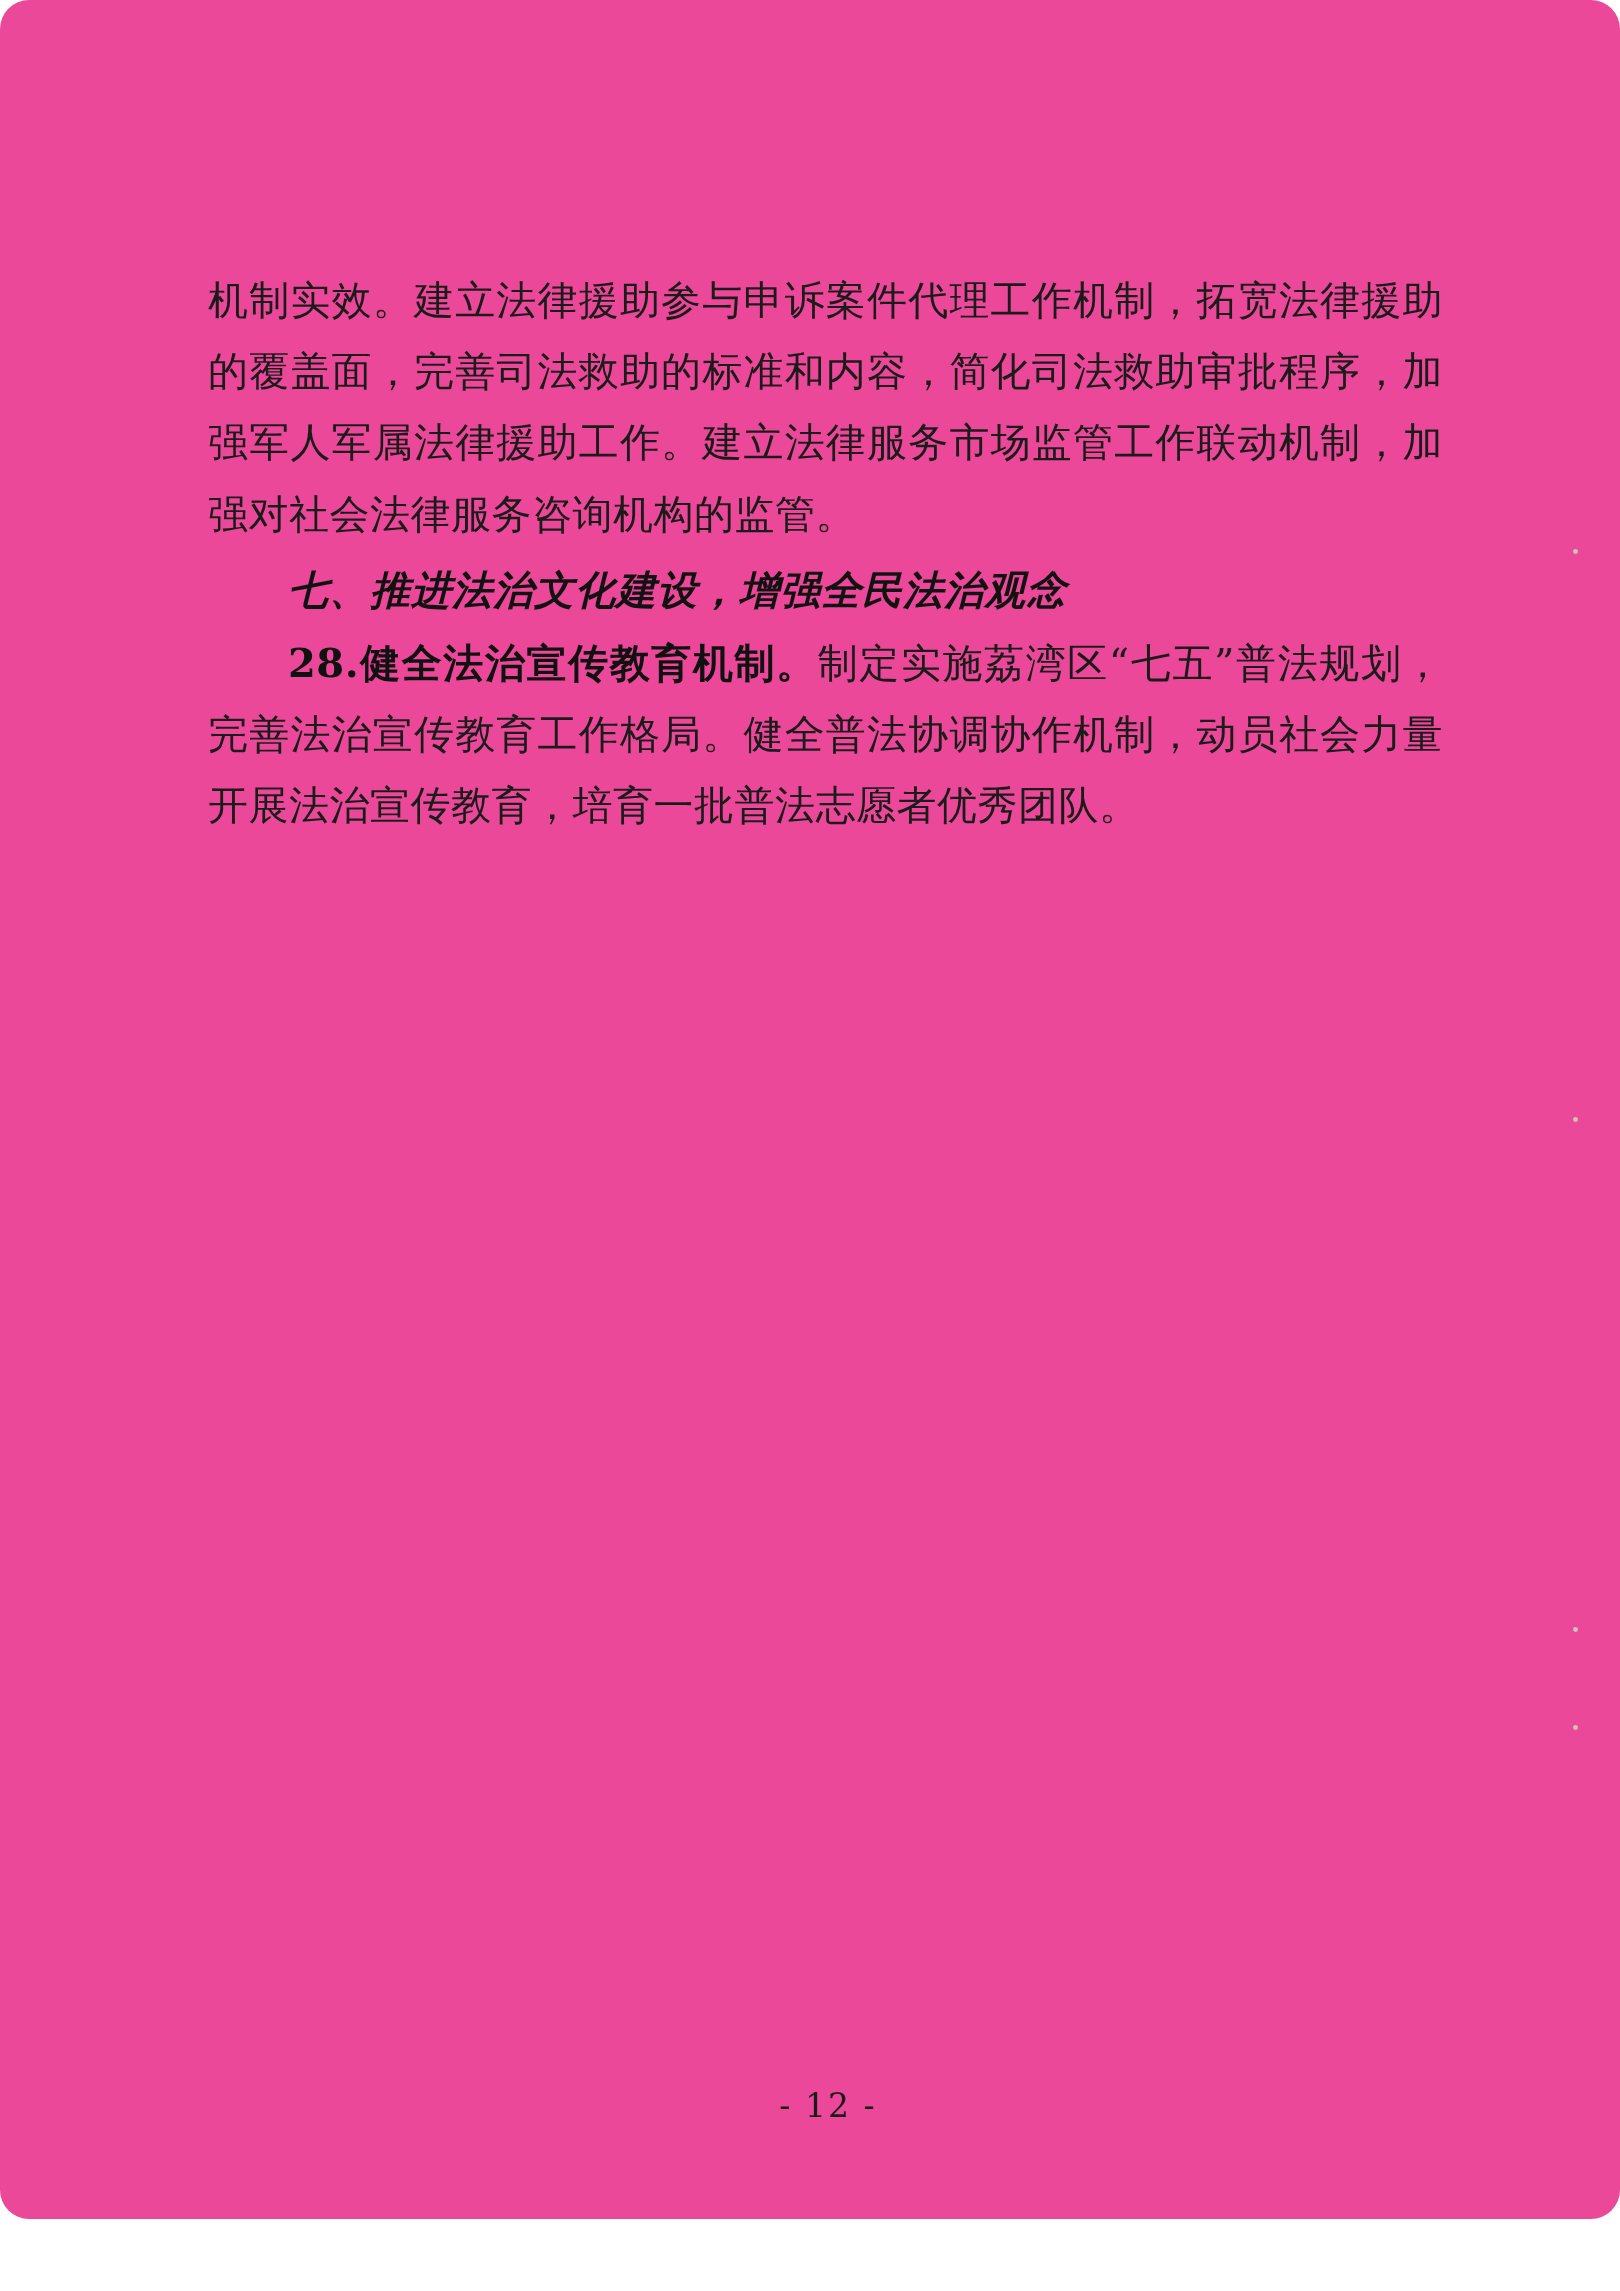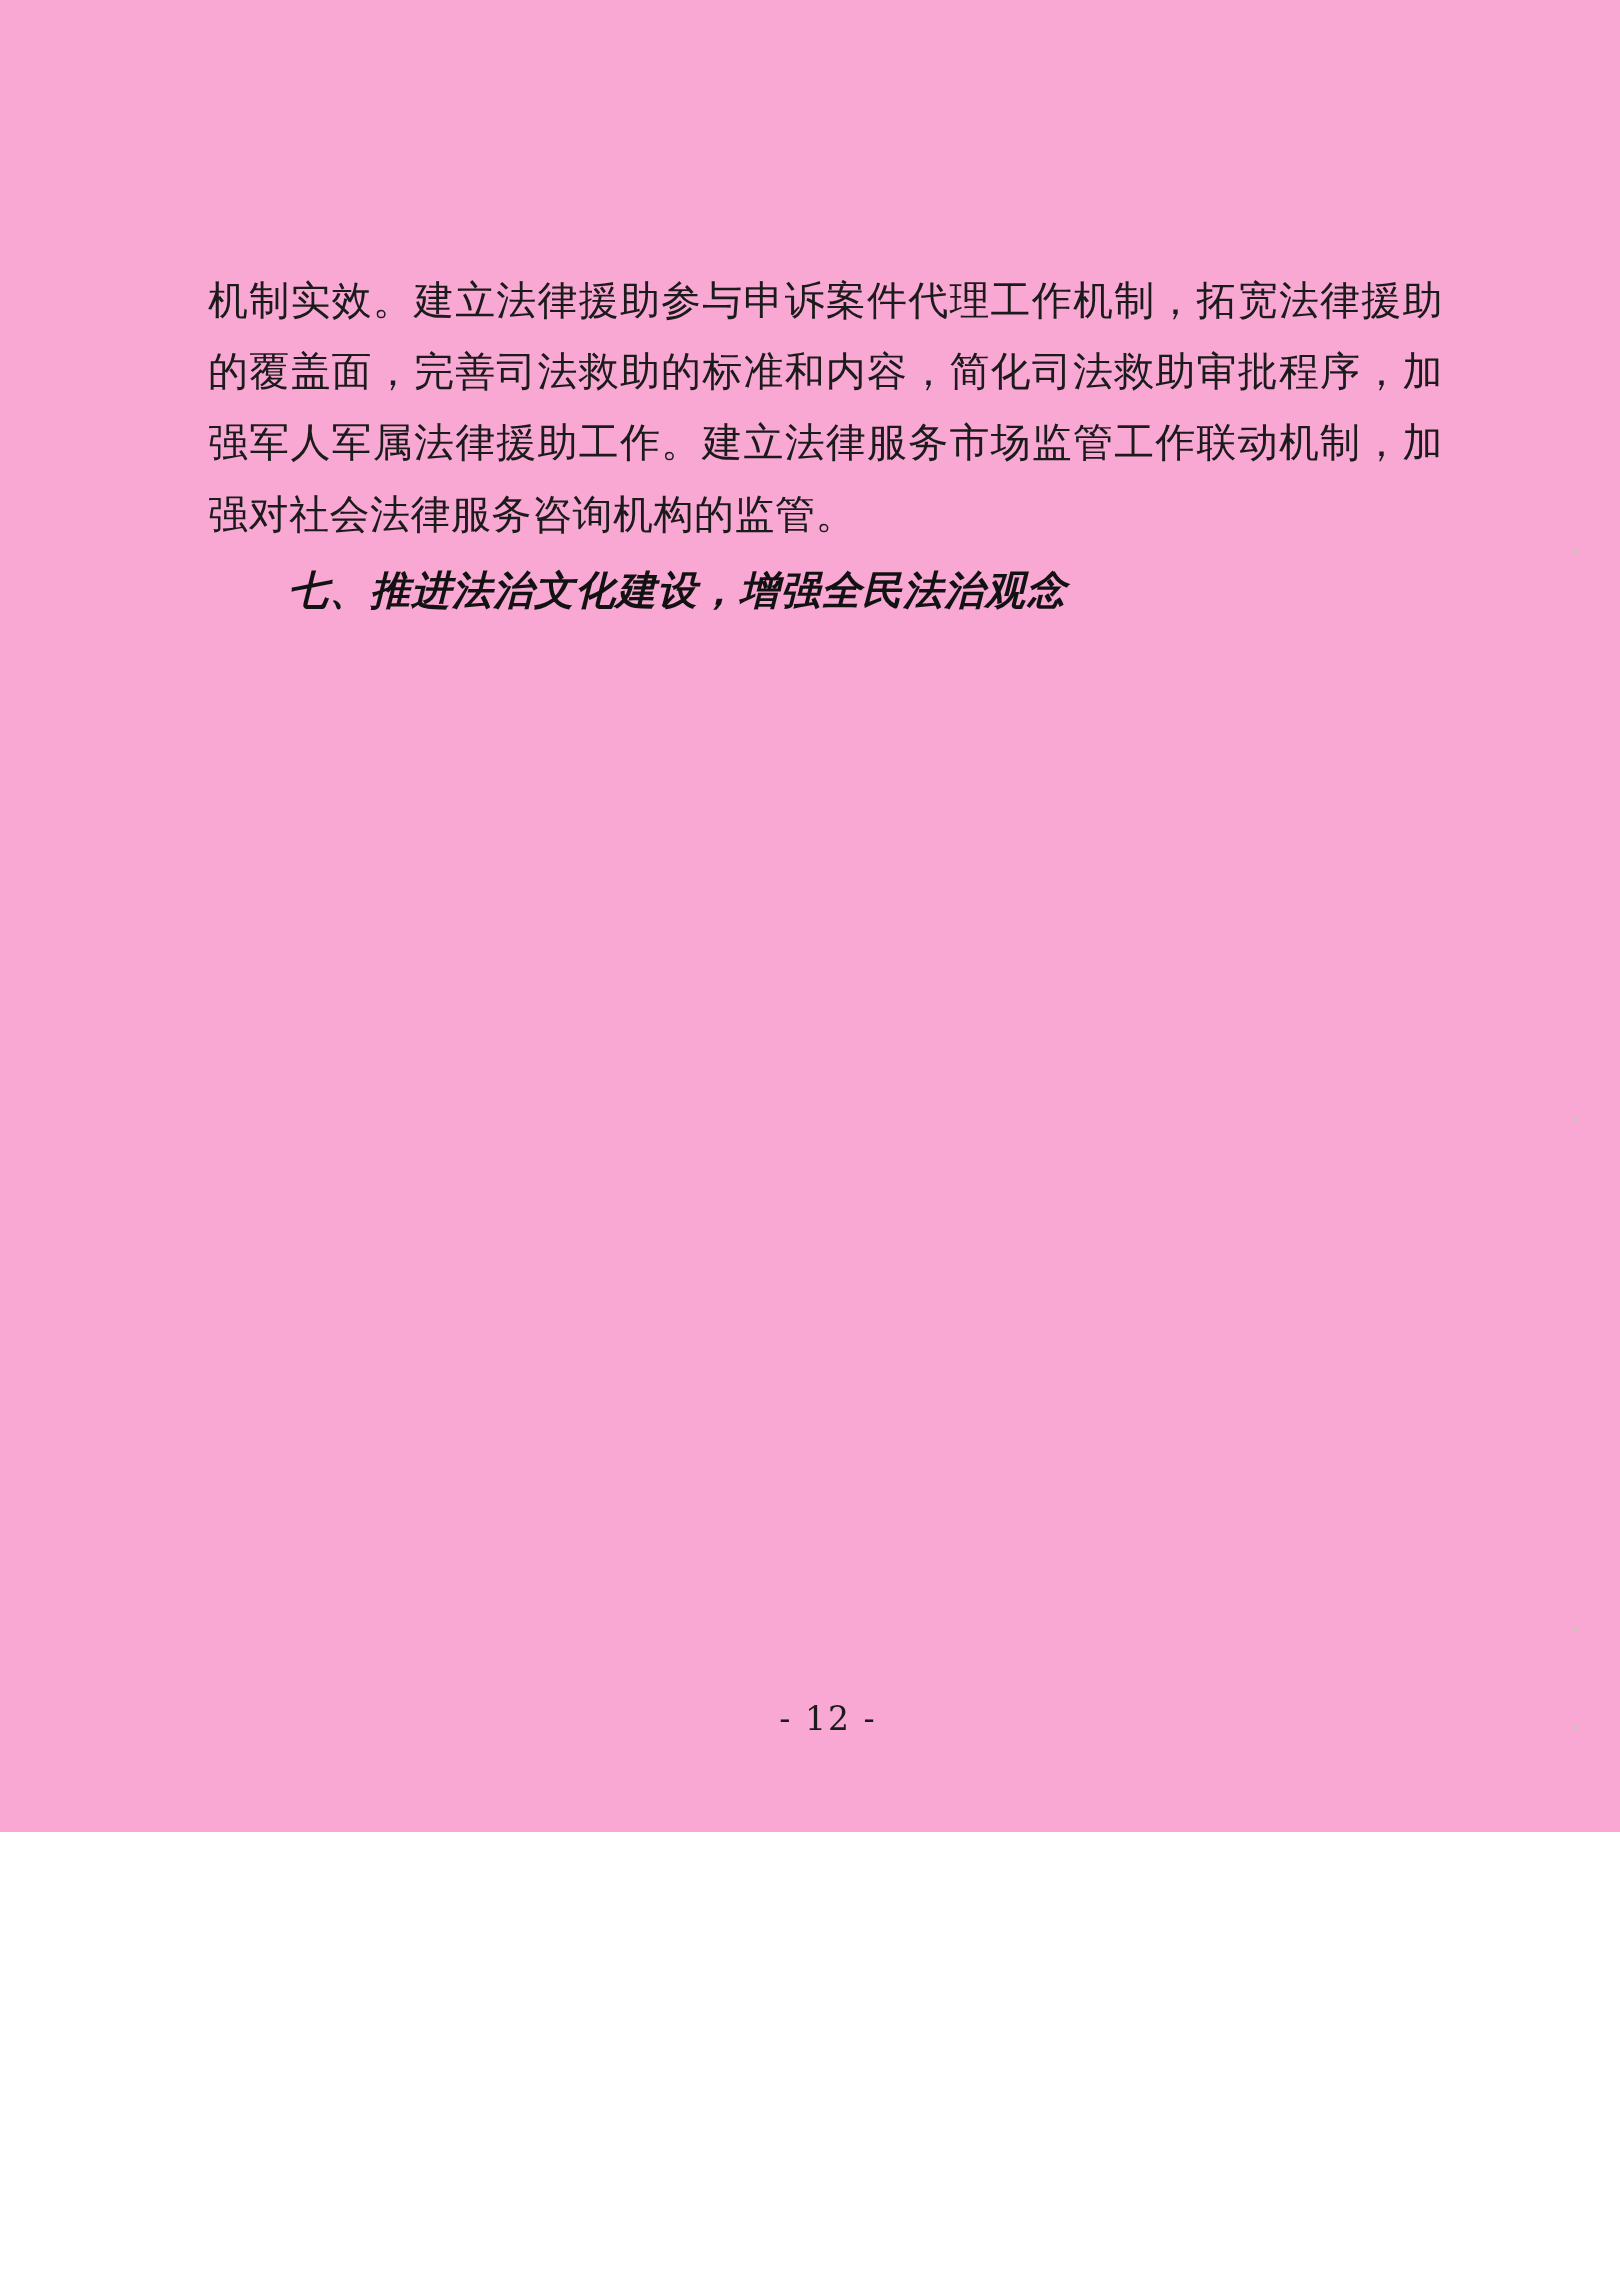--- a/index.html
+++ b/index.html
@@ -13,10 +13,11 @@
   .page {
     position: relative;
     width: 1620px;
-    height: 1832px;
-    background: #f9a8d4;
+    height: 2219px;
+    background: #ec4899;
     box-sizing: border-box;
     overflow: hidden;
+    border-radius: 29px;
   }
   .page-inner {
     position: absolute;

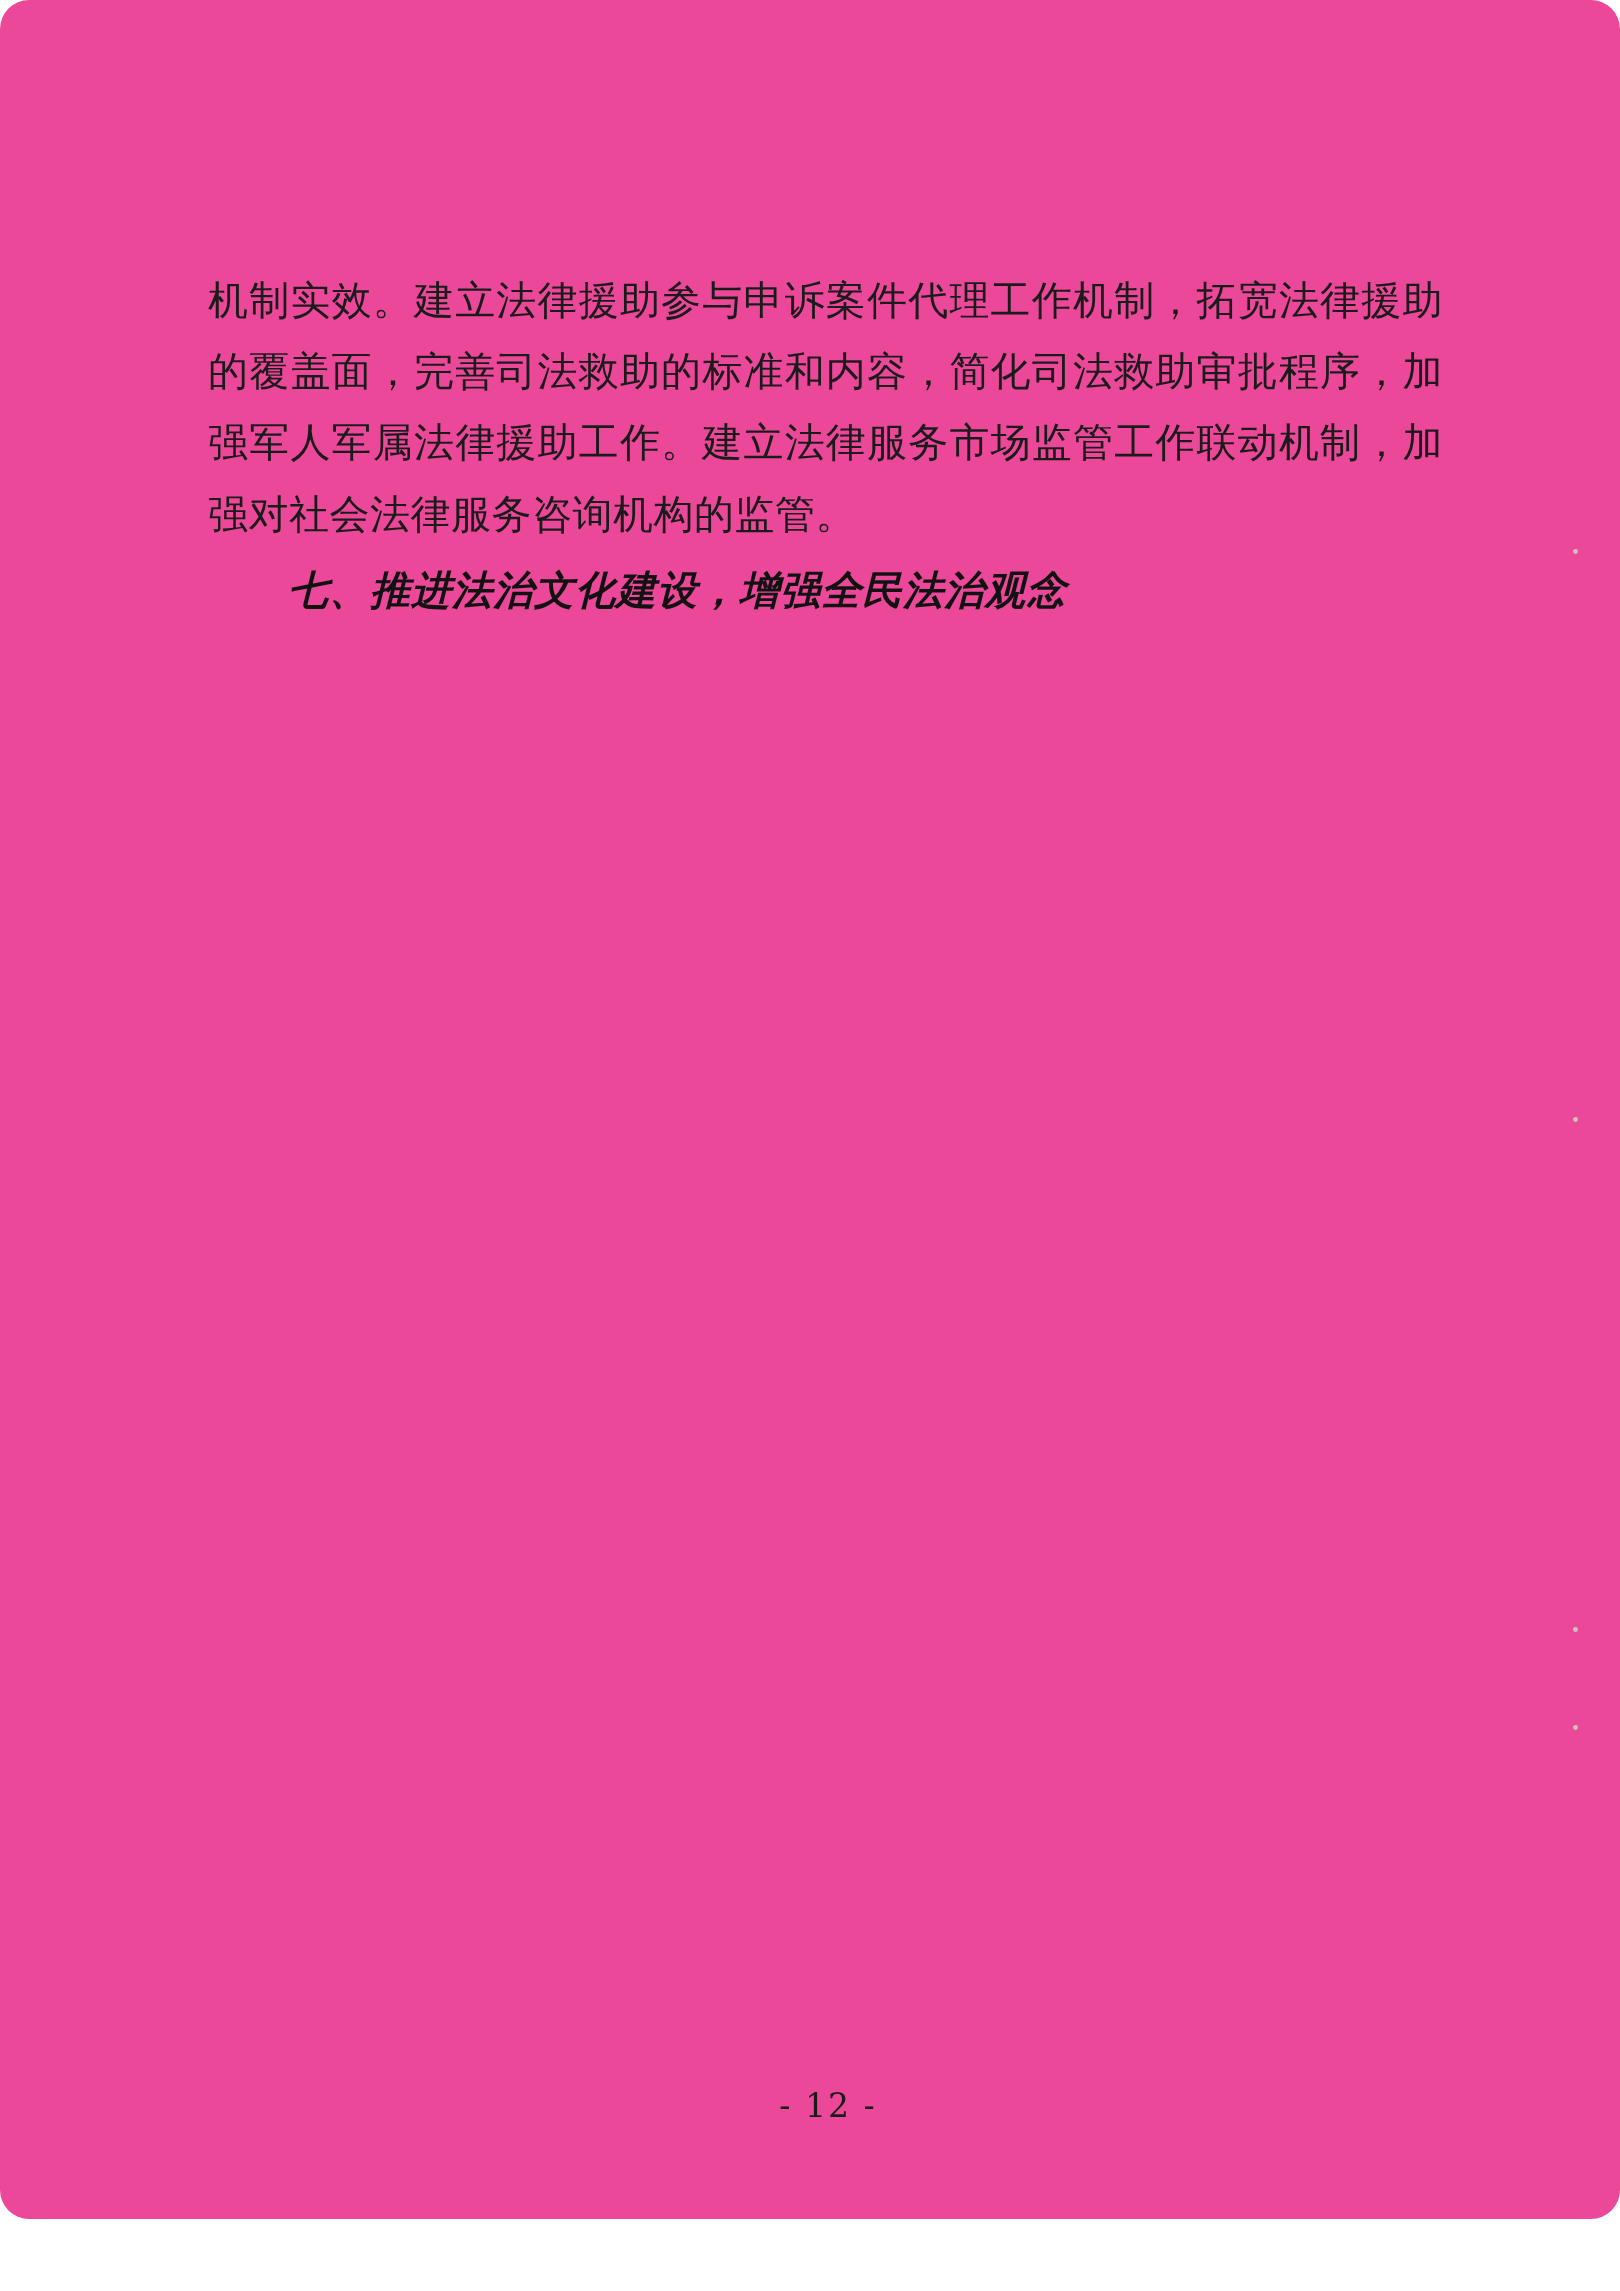--- a/index.html
+++ b/index.html
@@ -105,6 +105,9 @@
 
     <p class="heading">七、推进法治文化建设，增强全民法治观念</p>
 
+    <p class="para indent">
+      <span class="lead">28.健全法治宣传教育机制。</span><span>制定实施荔湾区“七五”普法规划，完善法治宣传教育工作格局。健全普法协调协作机制，动员社会力量开展法治宣传教育，培育一批普法志愿者优秀团队。</span>
+    </p>
 
 
 

